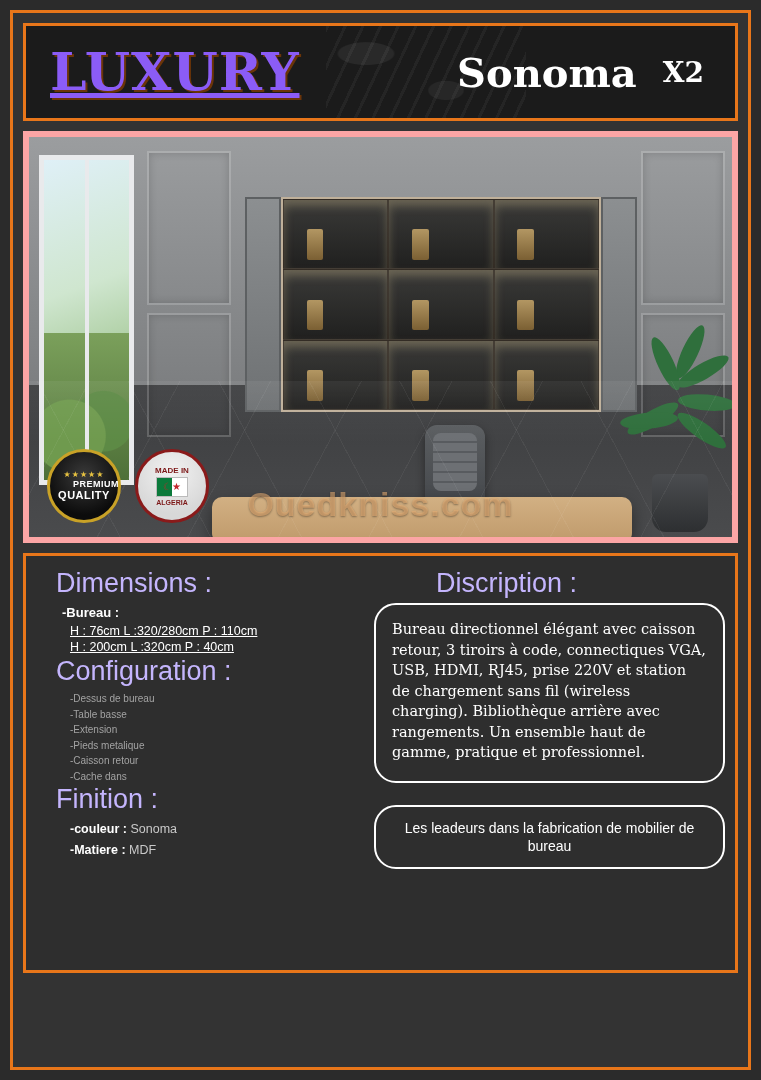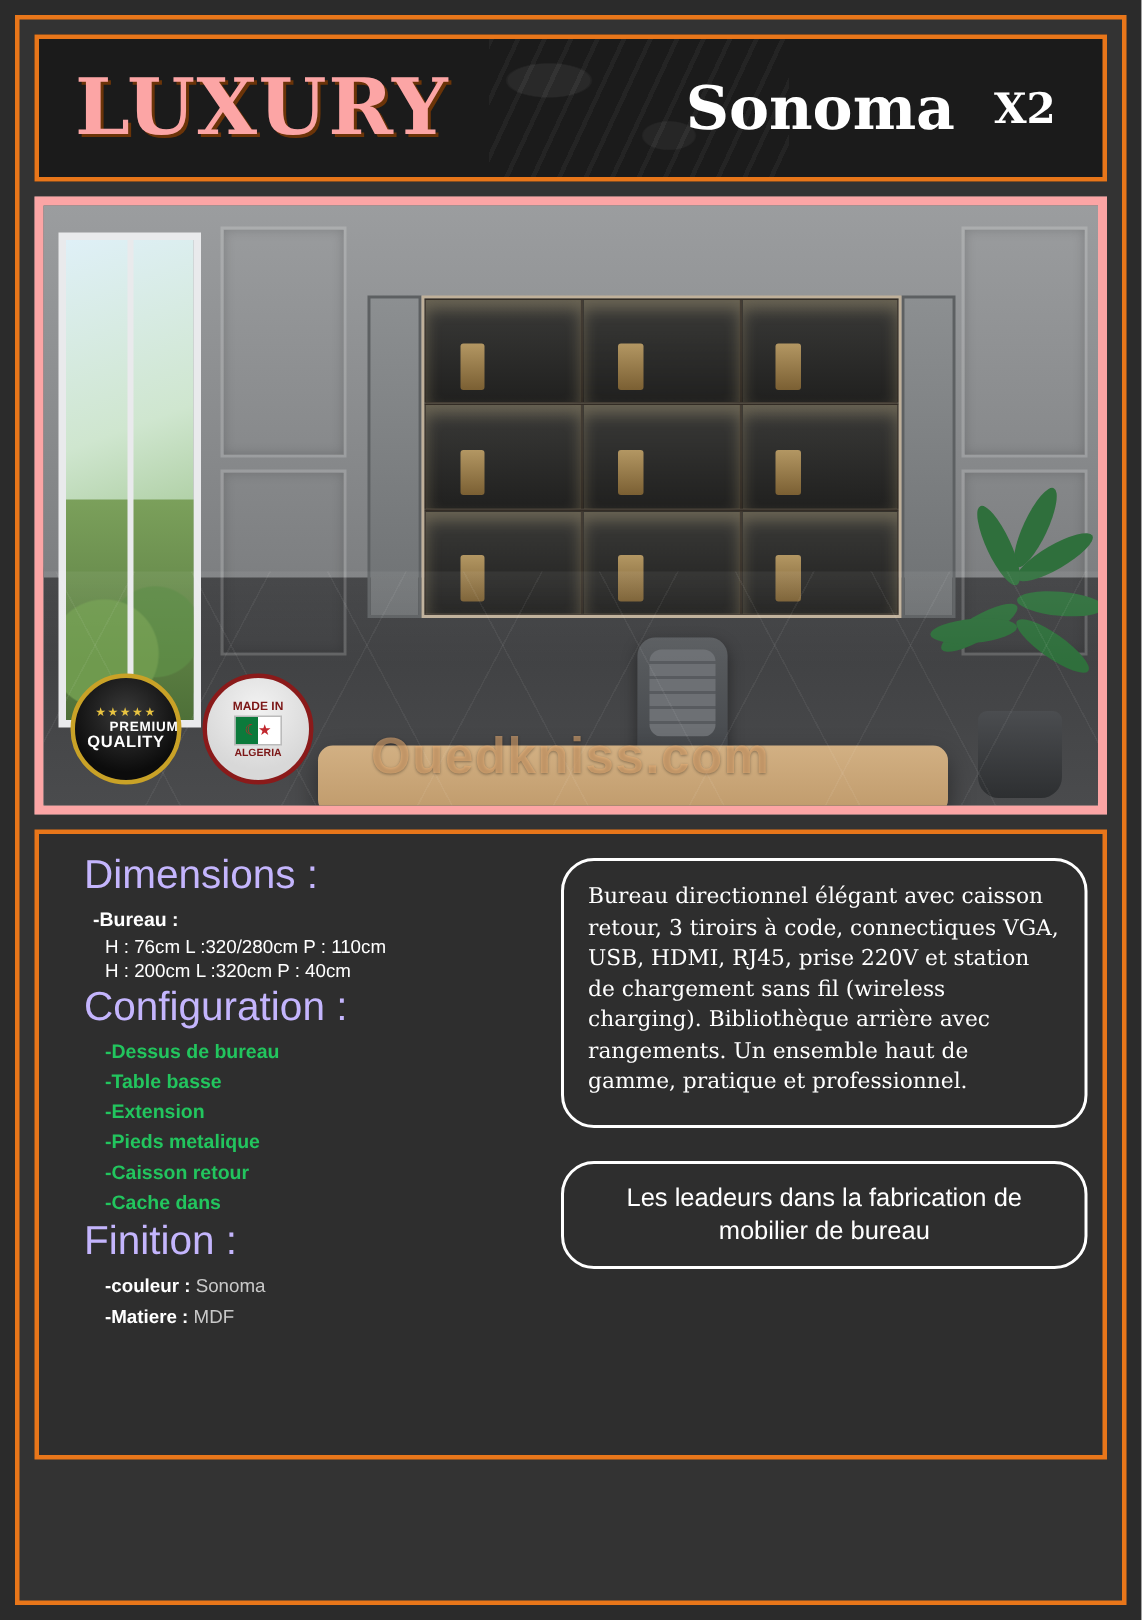--- a/index.html
+++ b/index.html
@@ -69,9 +69,10 @@
     font-weight: bold;
     font-size: 52px;
     letter-spacing: 1px;
-    color: #fca5a5;
+    color: #8b5cf6;
     text-shadow: 2px 2px 0 #6b3408;
     line-height: 1;
+    text-decoration: underline;
   }
   .model-box {
     position: relative;

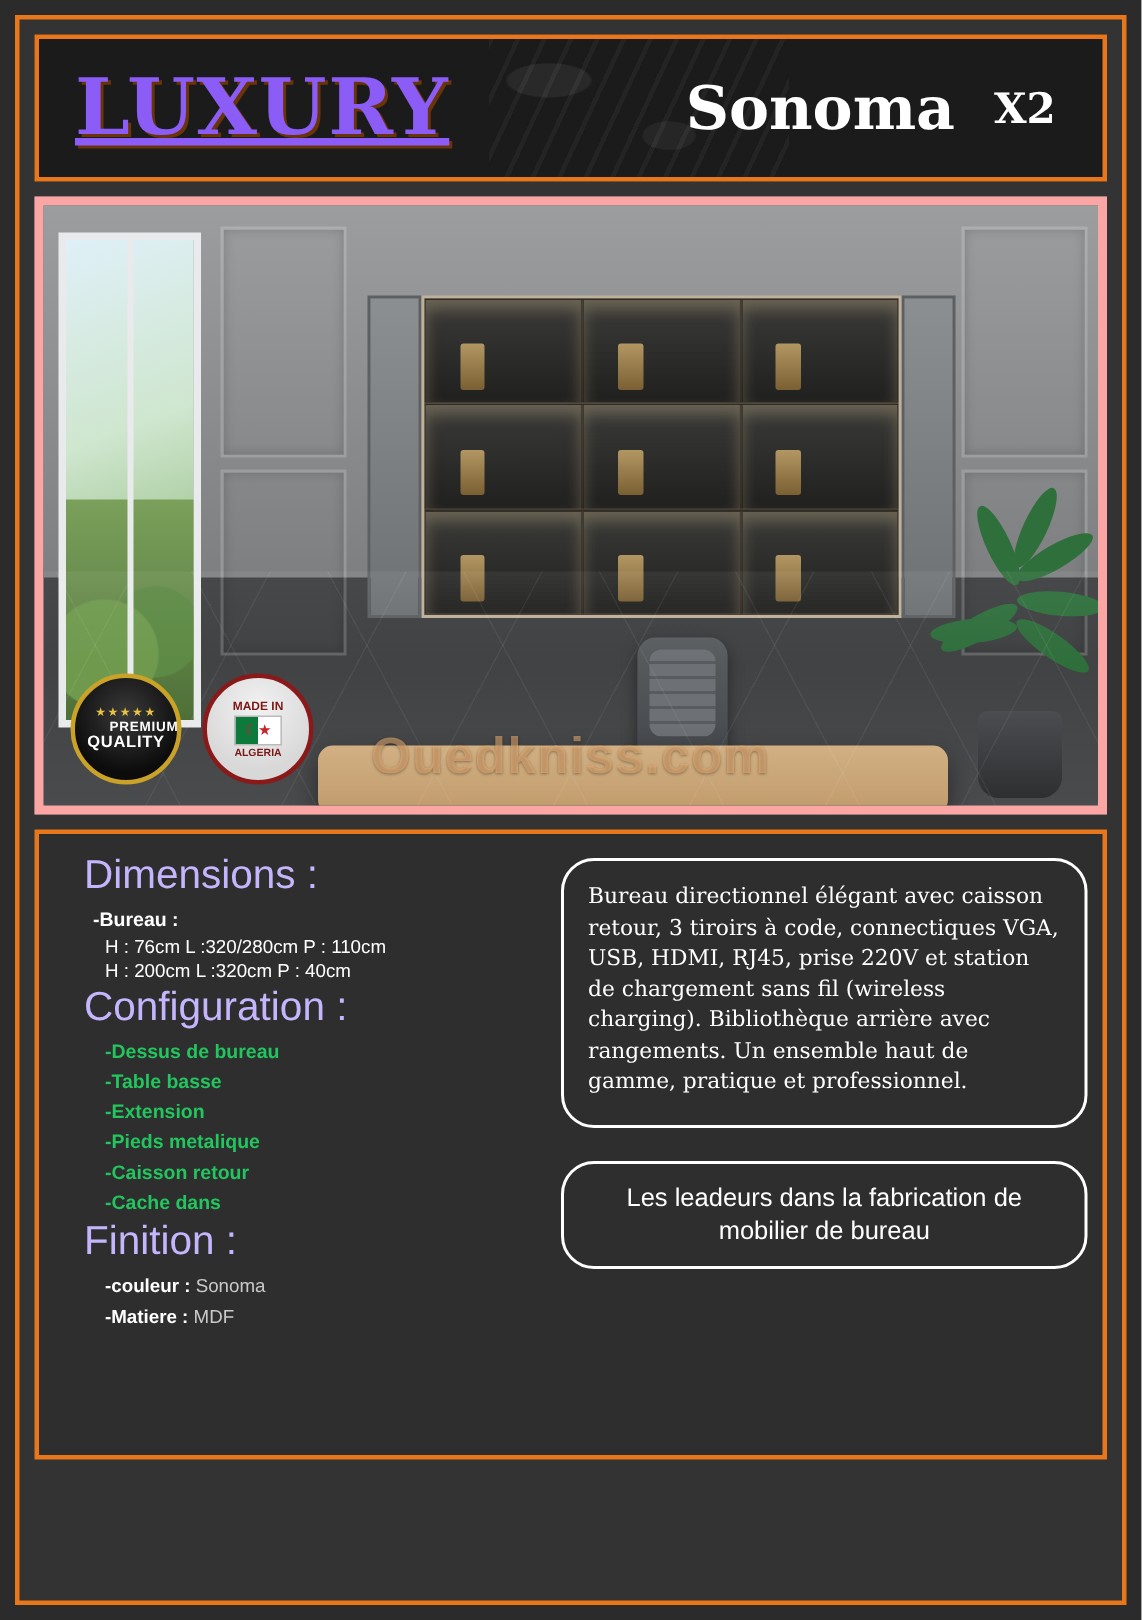--- a/index.html
+++ b/index.html
@@ -471,6 +471,7 @@
       </div>
 
       <div class="col-right">
+        <h2 class="h-orange desc">Discription :</h2>
         <div class="desc-box">Bureau directionnel élégant avec caisson retour, 3 tiroirs à code, connectiques VGA, USB, HDMI, RJ45, prise 220V et station de chargement sans fil (wireless charging). Bibliothèque arrière avec rangements. Un ensemble haut de gamme, pratique et professionnel.</div>
         <div class="slogan-box">Les leadeurs dans la fabrication de mobilier de bureau</div>
       </div>

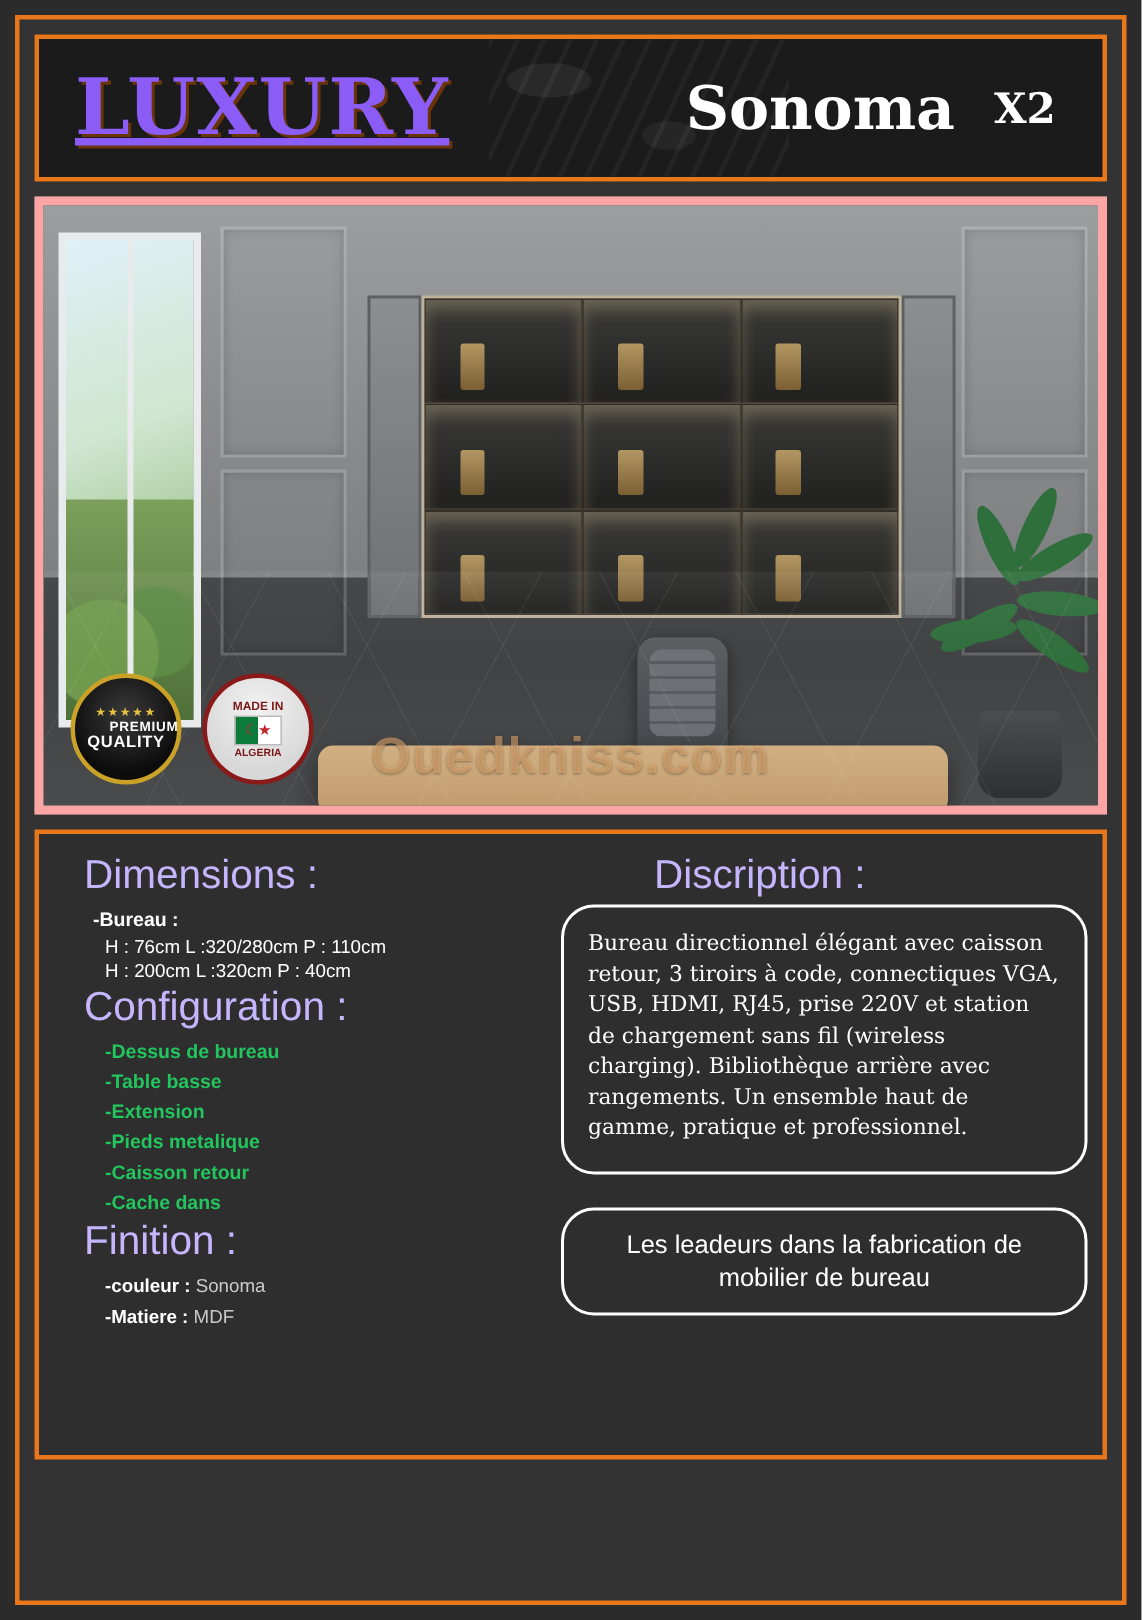--- a/index.html
+++ b/index.html
@@ -316,6 +316,7 @@
     color: #ffffff;
     font-size: 12.5px;
     margin: 0 0 2px 14px;
+    text-decoration: underline;
   }
   .cfg-list {
     list-style: none;

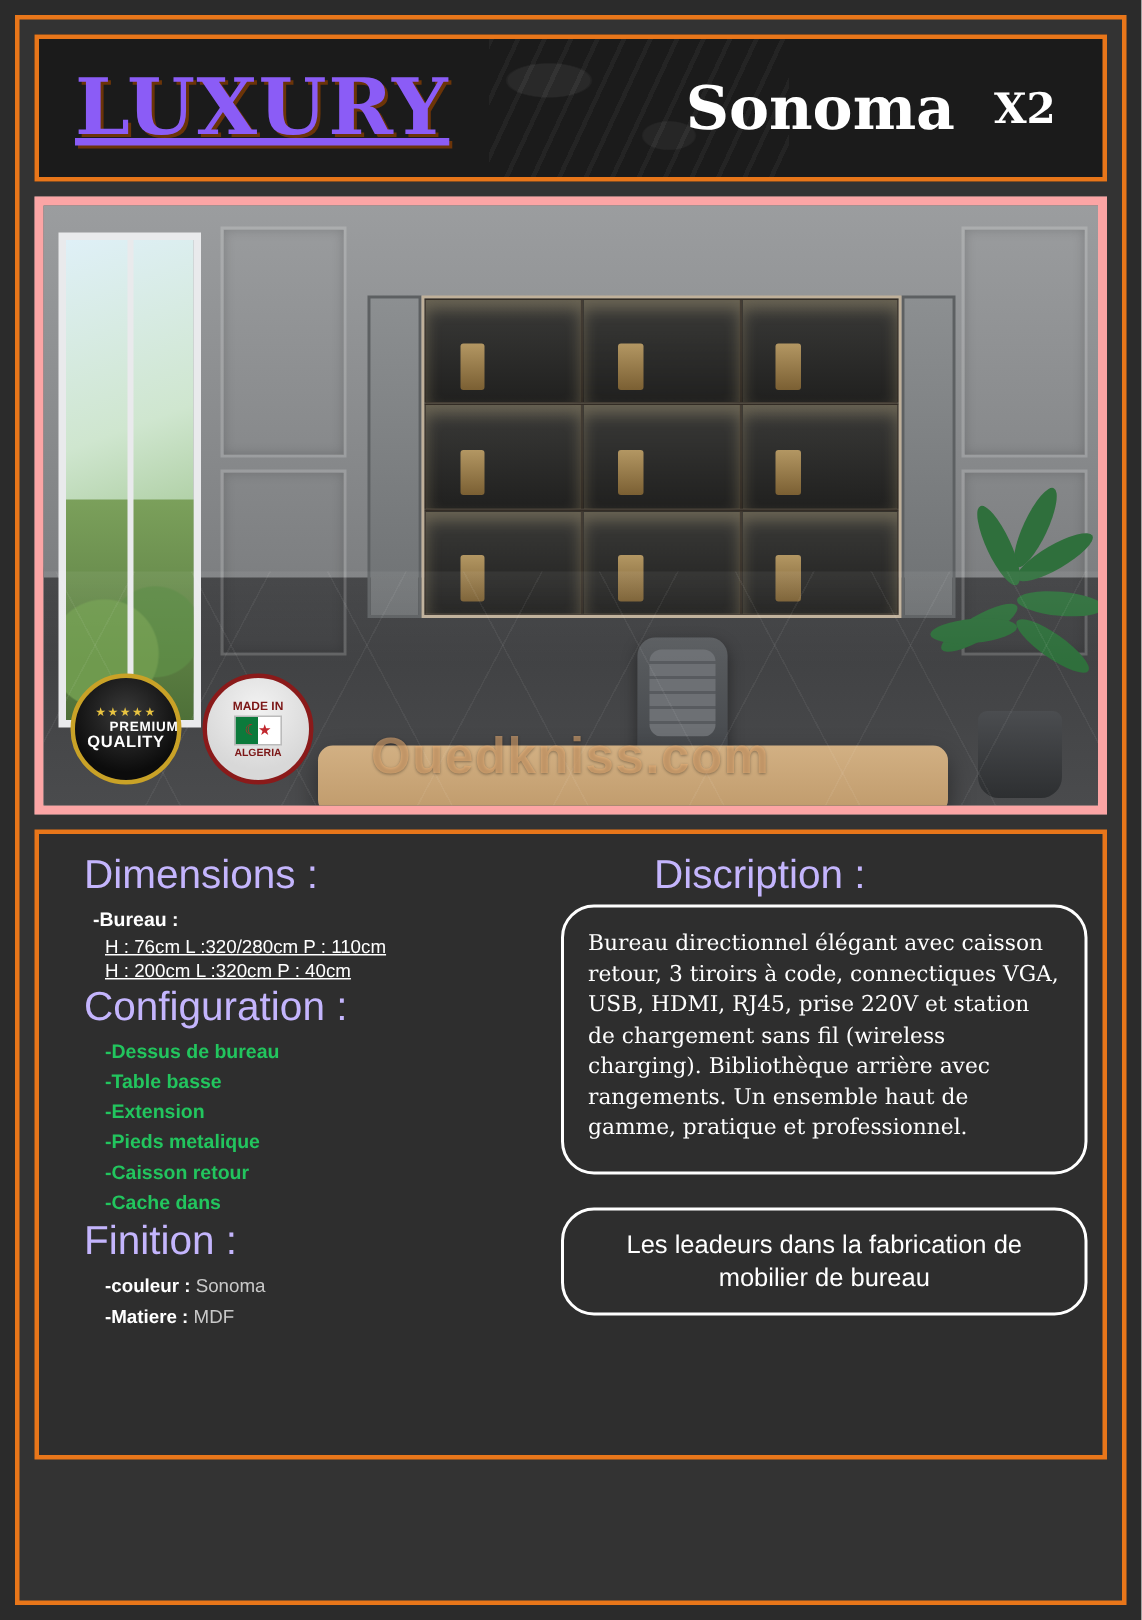--- a/index.html
+++ b/index.html
@@ -324,10 +324,9 @@
     padding: 0;
   }
   .cfg-list li {
-    color: #22c55e;
-    font-size: 13px;
+    color: #a3a3a3;
+    font-size: 10px;
     line-height: 1.55;
-    font-weight: bold;
   }
   .fin-line {
     color: #ffffff;

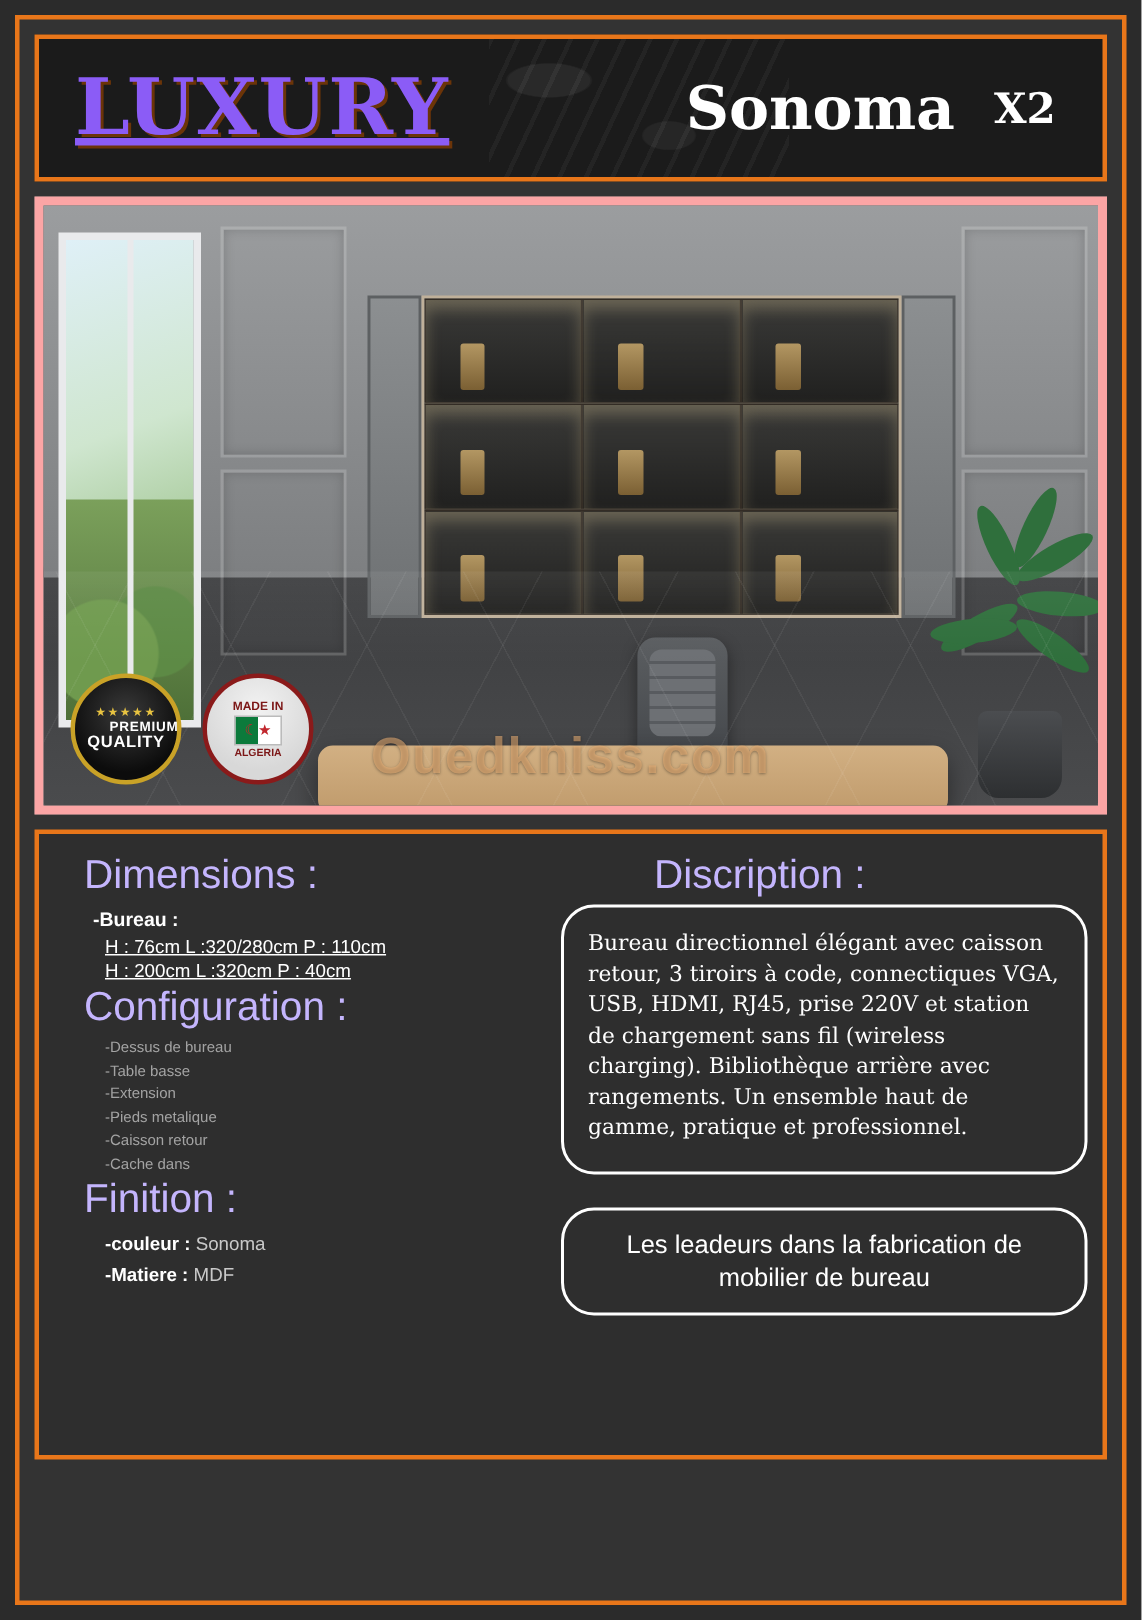--- a/index.html
+++ b/index.html
@@ -353,7 +353,7 @@
     border-radius: 22px;
     padding: 12px 16px;
     color: #ffffff;
-    font-size: 17px;
+    font-size: 14px;
     line-height: 1.3;
     text-align: center;
   }

